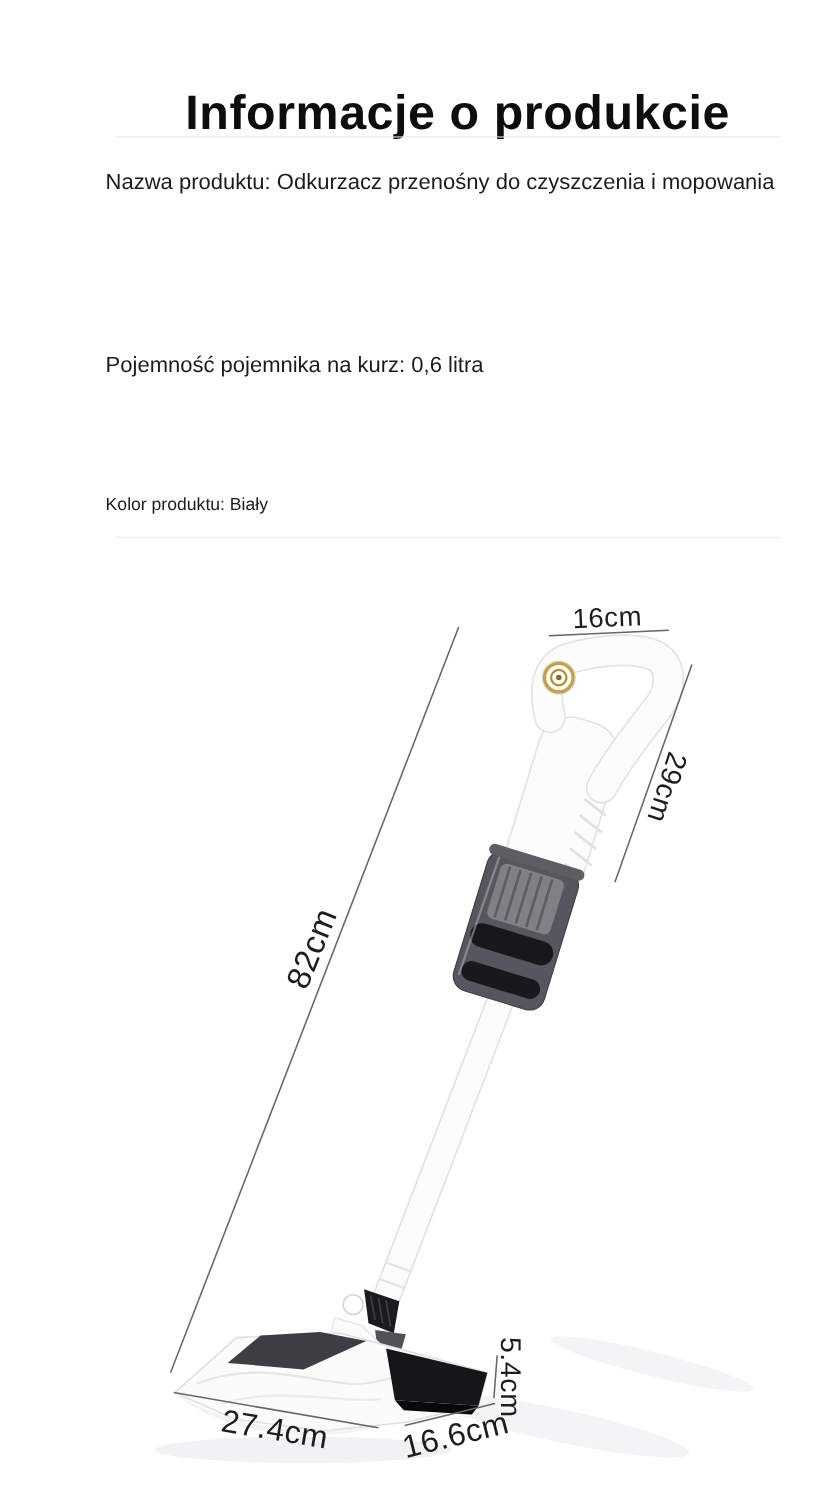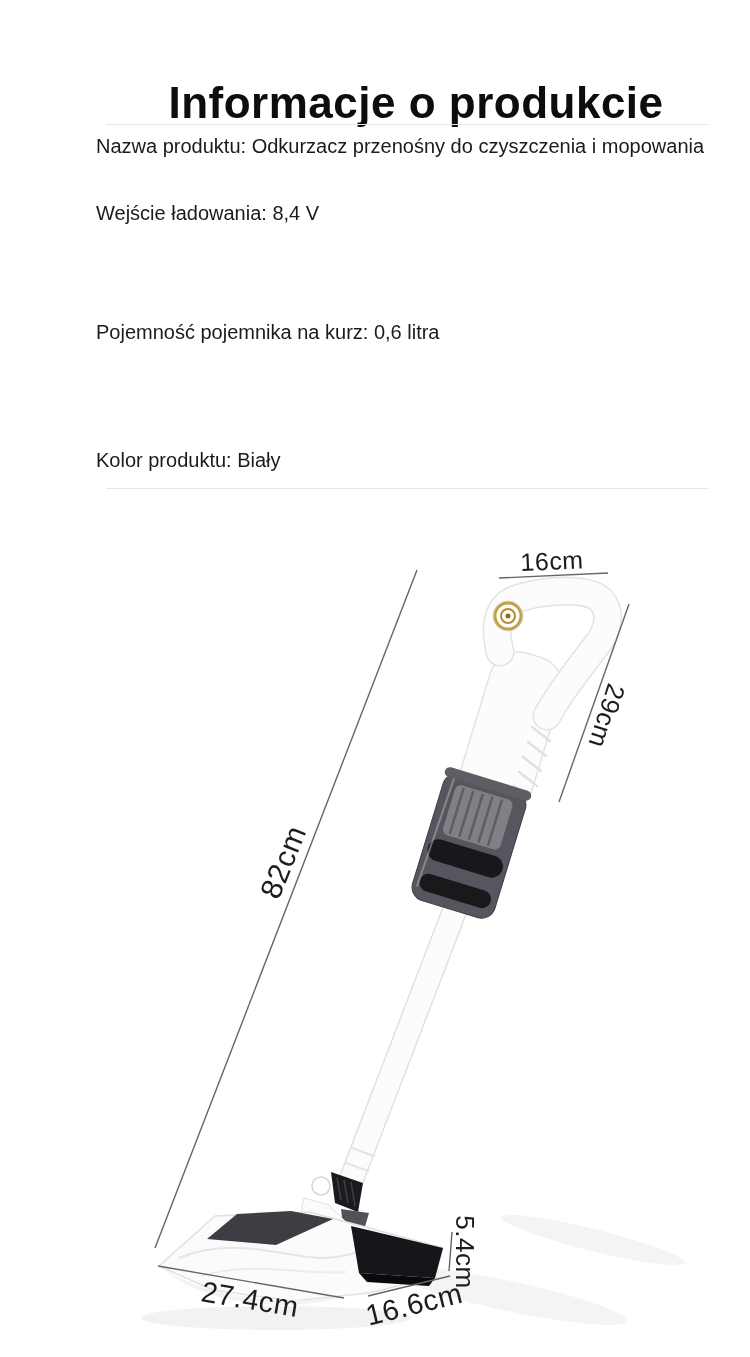--- a/index.html
+++ b/index.html
@@ -23,7 +23,7 @@
     position:absolute; left:55px; font-size:20px; line-height:26px;
     color:#1b1b1b; white-space:nowrap;
   }
-  .spec.s1 { top:133px; }
+  .spec.s1 { top:153px; }
   .spec.s2 { top:200px; }
   .spec.s3 { top:260px; }
   .spec.s4 { top:319px;text-align:right; }

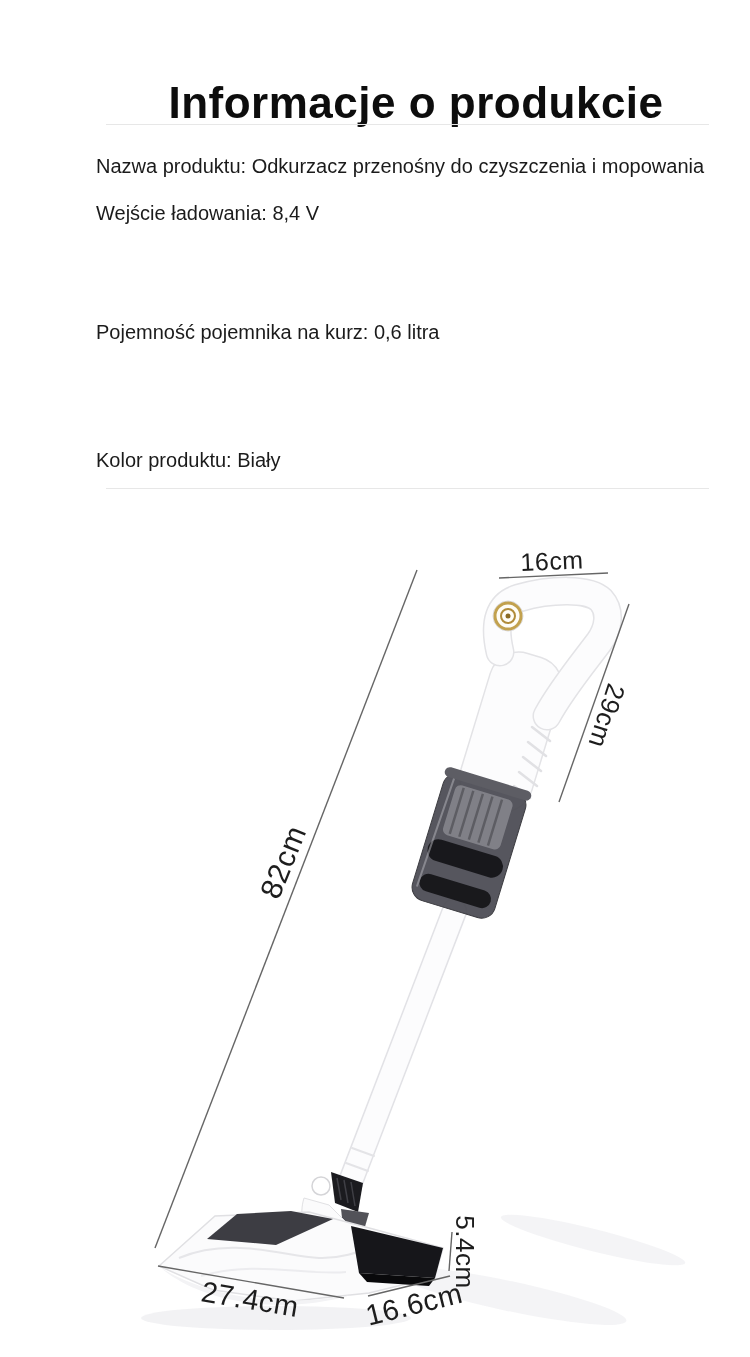--- a/index.html
+++ b/index.html
@@ -45,7 +45,6 @@
   <div class="divider top"></div>
 
   <div class="spec s1">Nazwa produktu: Odkurzacz przenośny do czyszczenia i mopowania</div>
-  <div class="spec s2">Wejście ładowania: 8,4 V</div>
   <div class="spec s4">Pojemność pojemnika na kurz: 0,6 litra</div>
   <div class="spec s6">Kolor produktu: Biały</div>
 

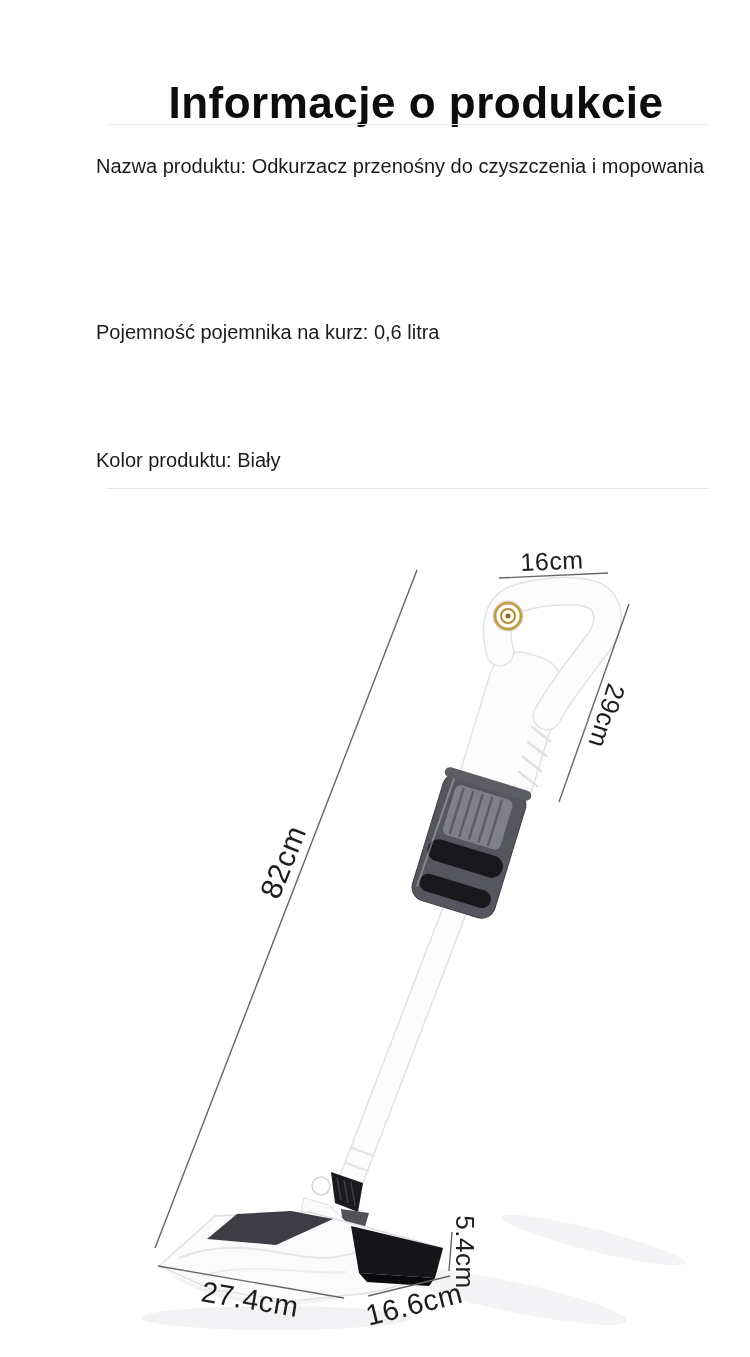--- a/index.html
+++ b/index.html
@@ -28,7 +28,7 @@
   .spec.s3 { top:260px; }
   .spec.s4 { top:319px;text-align:right; }
   .spec.s5 { top:380px; }
-  .spec.s6 { top:449px; font-size:20px; line-height:22px;text-align:center; }
+  .spec.s6 { top:449px; font-size:16px; line-height:22px;text-align:center; }
   .figure-svg { position:absolute; left:0; top:0; width:750px; height:1357px; }
   .dim-label {
     fill:#1d1d1d; font-family:"Liberation Sans", sans-serif;

